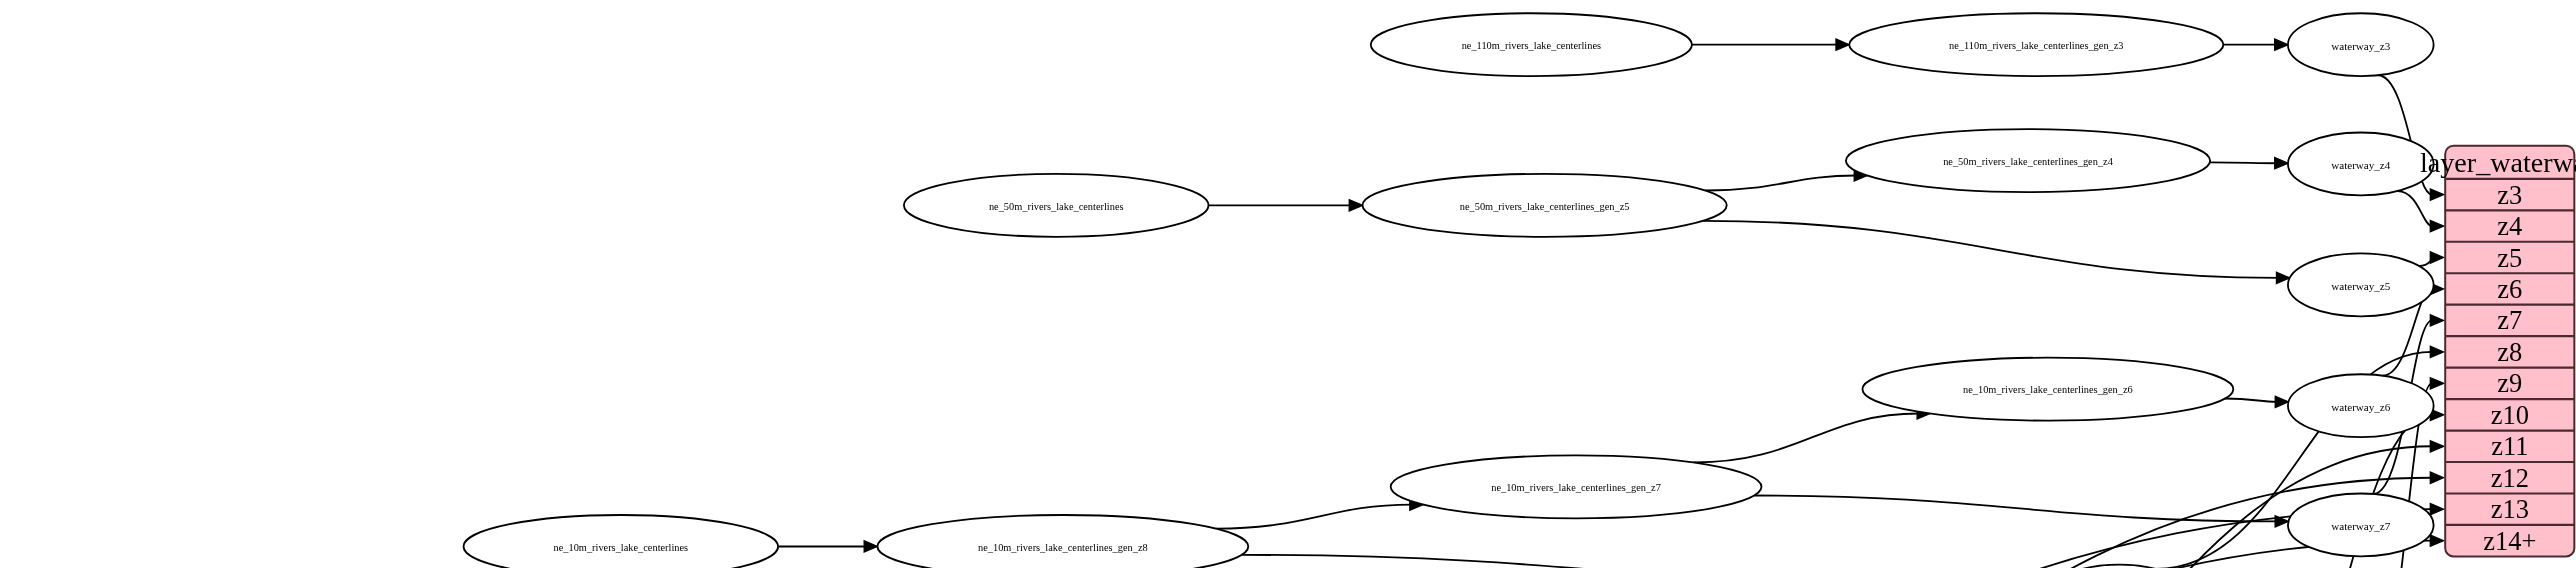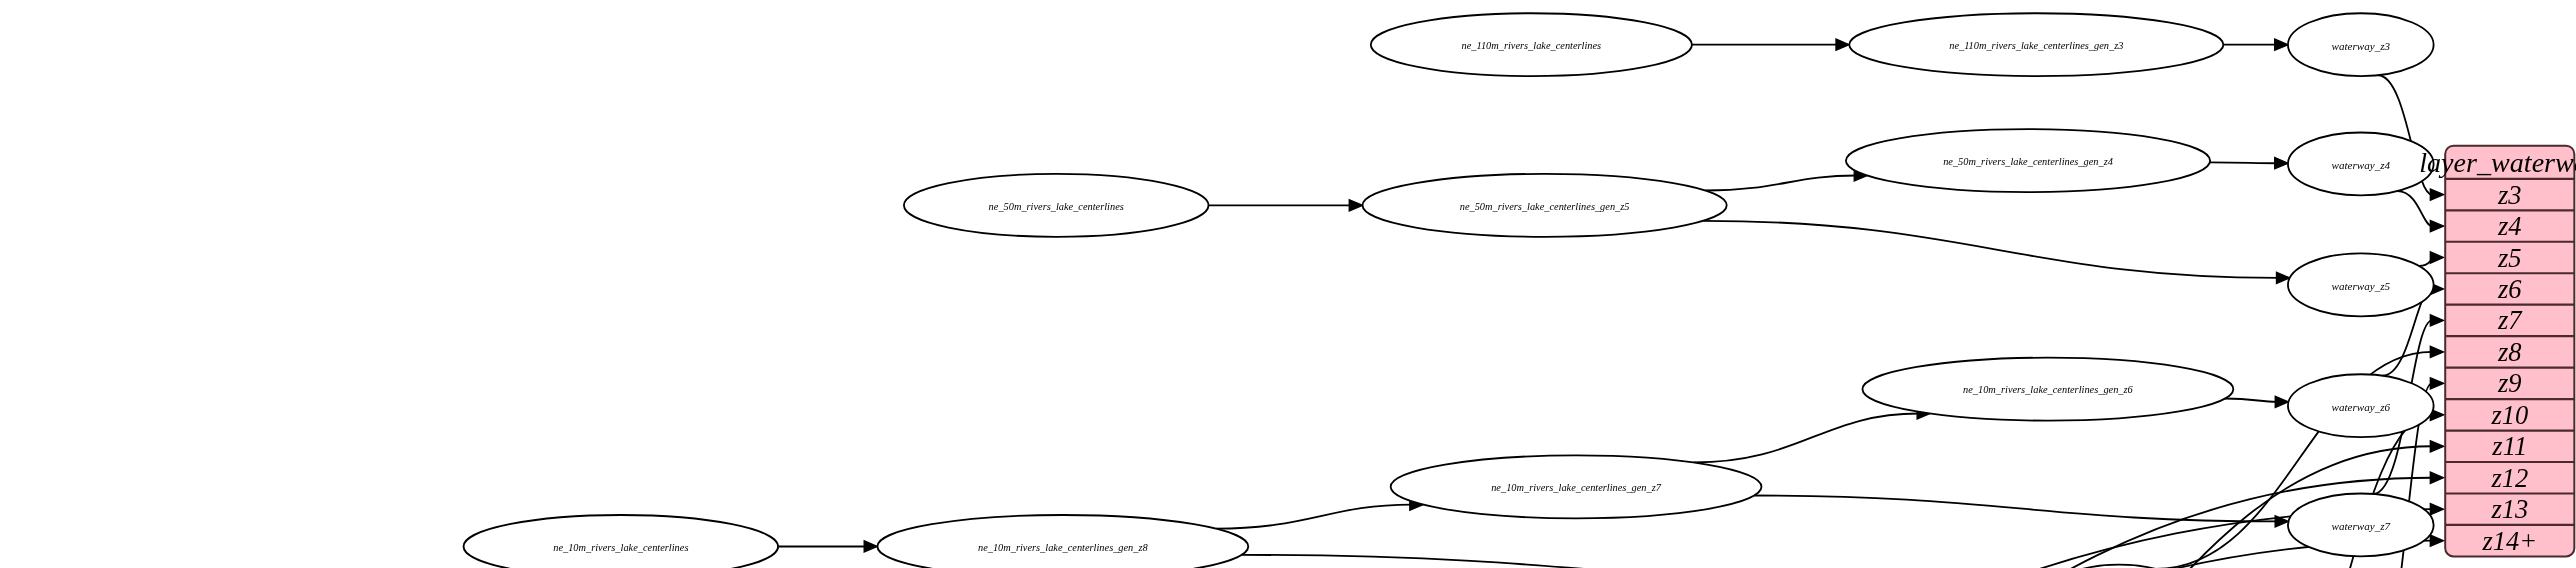--- a/index.html
+++ b/index.html
@@ -17,7 +17,6 @@
     position: relative;
     width: 2576px;
     height: 568px;
-    font-style: italic;
   }
   svg#graph-canvas {
     position: absolute;

